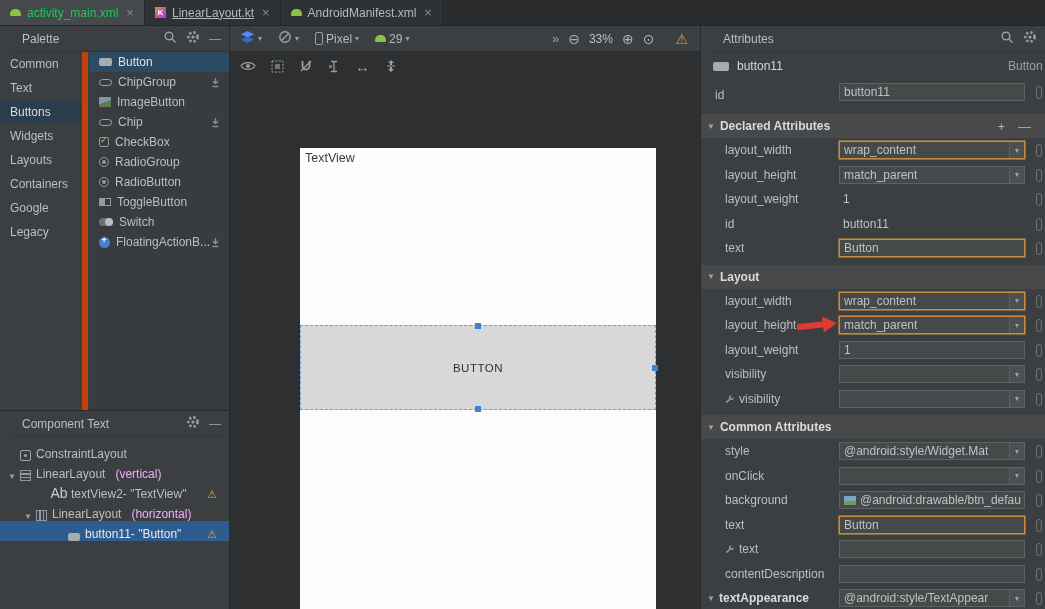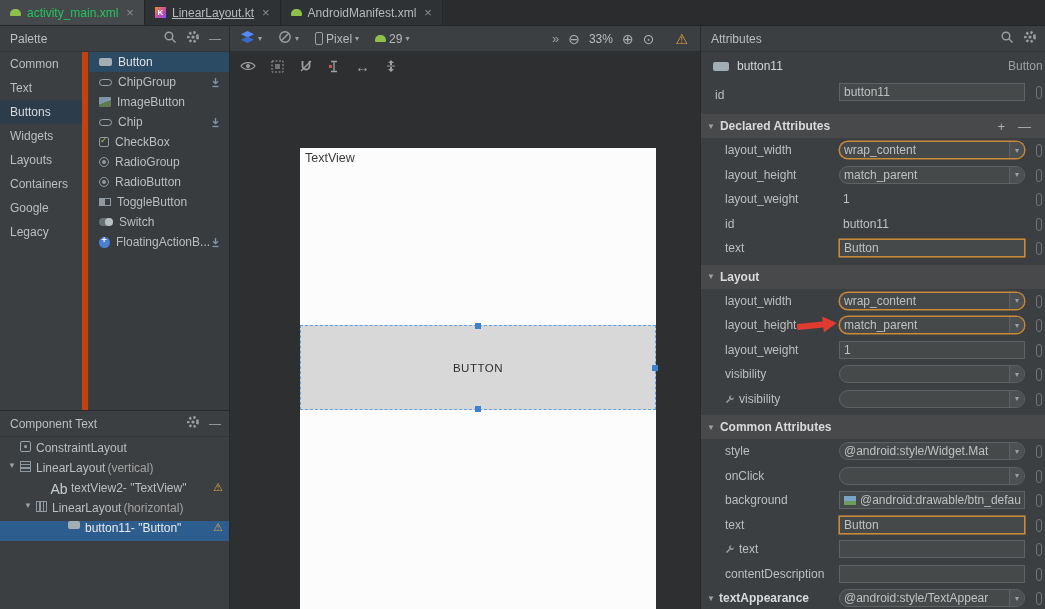--- a/index.html
+++ b/index.html
@@ -22,7 +22,7 @@
     color:#fff;font-size:8px;font-weight:bold;display:flex;align-items:center;justify-content:center;}
 
   
-  .phead{position:absolute;left:0;top:0;right:0;height:26px;display:flex;align-items:center;
+  .phead{position:absolute;left:12px;top:0;right:0;height:26px;display:flex;align-items:center;
     padding:0 8px 0 10px;border-bottom:1px solid #323537;background:#3c3f41;}
   .phead .ptitle{color:#bcbec0;}
   .hicons{margin-left:auto;display:flex;align-items:center;gap:9px;}

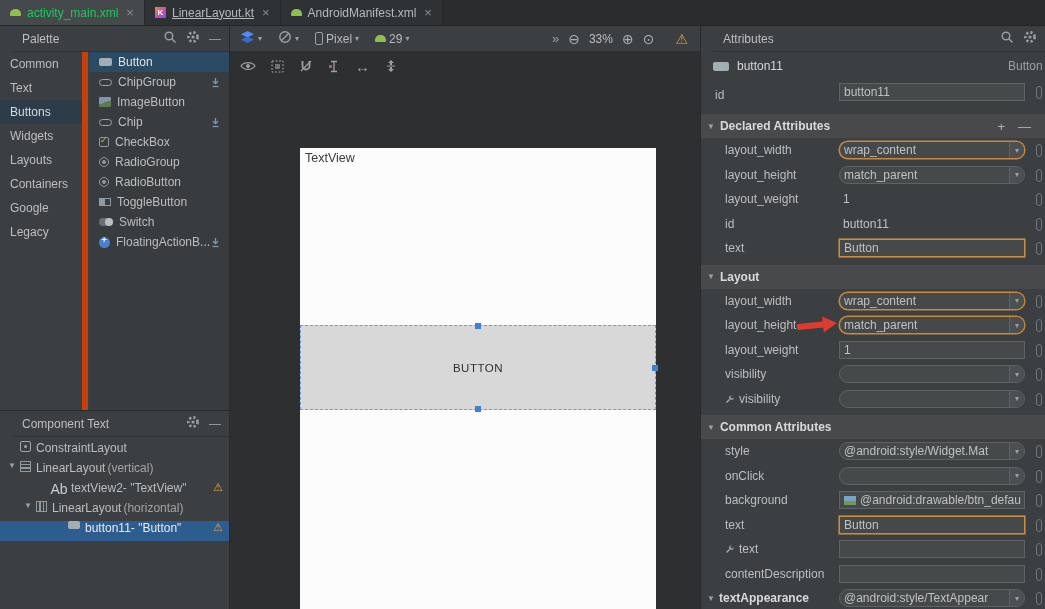--- a/index.html
+++ b/index.html
@@ -123,7 +123,7 @@
   .plainval{position:absolute;left:142px;top:0;height:100%;display:flex;align-items:center;color:#bfc1c3;}
   .fld{position:absolute;left:138px;top:3px;width:186px;height:18px;background:#45494a;border:1px solid #5e6264;
     display:flex;align-items:center;padding:0 4px;font-size:12px;color:#bfc1c3;overflow:hidden;white-space:nowrap;}
-  .fld.dd{padding-right:19px;border-radius:9px;}
+  .fld.dd{padding-right:19px;}
   .fld.hl{border-color:#c98a3c;box-shadow:0 0 0 .6px #c98a3c;}
   .ddarrow{position:absolute;right:0;top:0;bottom:0;width:15px;display:flex;align-items:center;justify-content:center;
     color:#9da0a2;font-size:8px;background:#4c5052;border-left:1px solid #5e6264;}

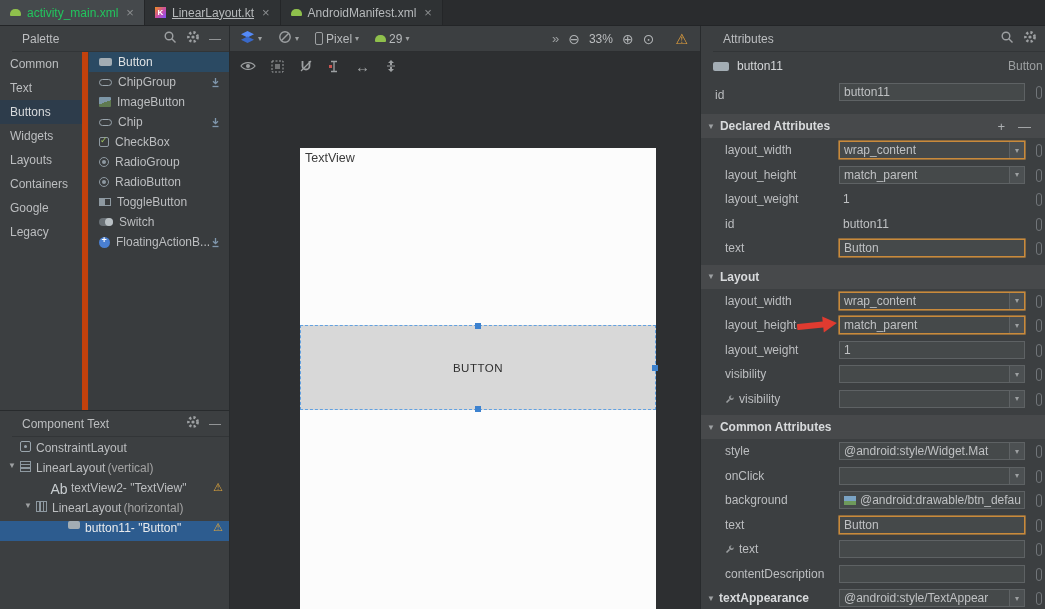--- a/index.html
+++ b/index.html
@@ -57,7 +57,7 @@
   #tree-panel{position:absolute;left:0;top:410px;width:230px;height:199px;background:#3c3f41;
     border-right:1px solid #282b2d;border-top:1px solid #282b2d;}
   #tree-body{position:absolute;top:30px;left:0;right:0;}
-  .trow{height:20px;display:flex;align-items:flex-start;padding-right:6px;white-space:nowrap;}
+  .trow{height:20px;display:flex;align-items:flex-end;padding-right:12px;white-space:nowrap;}
   .trow.sel{background:#2d5c8f;color:#e8eaec;}
   .tarrow{width:12px;font-size:8px;color:#9da0a2;flex:none;}
   .tic2{margin-right:5px;flex:none;display:flex;align-items:center;justify-content:center;}

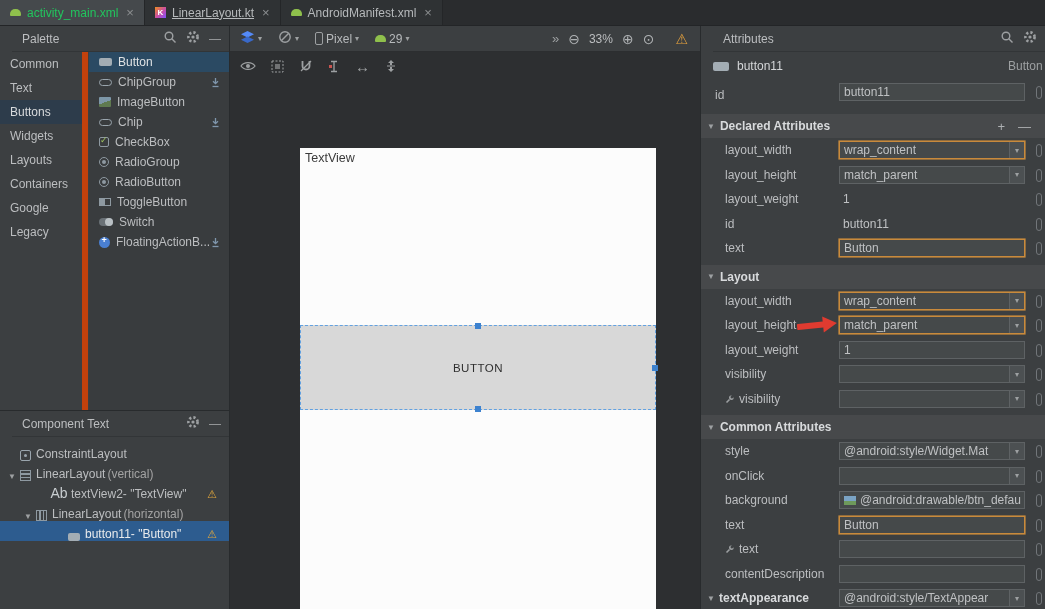--- a/index.html
+++ b/index.html
@@ -69,7 +69,7 @@
     background:repeating-linear-gradient(to right,transparent 0 2px,#8e99a1 2px 3.5px);}
   .ti-ab{font-size:14px;color:#c8cdd0;width:14px;}
   .ti-button{width:12px;height:8px;background:#a3adb4;border-radius:2px;}
-  .tsuffix{color:#a3a3a3;margin-left:2px;}
+  .tsuffix{color:#f0abfc;margin-left:10px;}
   .twarn{margin-left:auto;color:#e0a63c;font-size:11px;}
 
   

